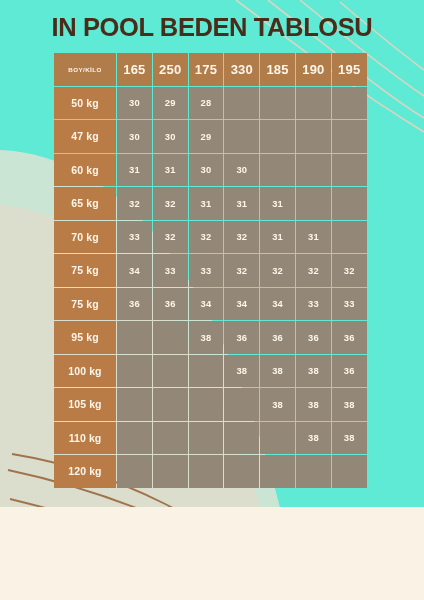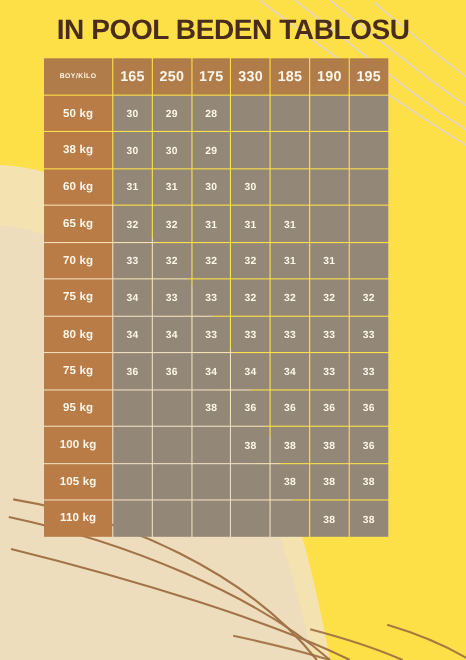--- a/index.html
+++ b/index.html
@@ -20,8 +20,8 @@
     position: absolute;
     inset: 0;
     width: 424px;
-    height: 600px;
-    background: #fde047;
+    height: 507px;
+    background: #5eead4;
     overflow: hidden;
   }
 

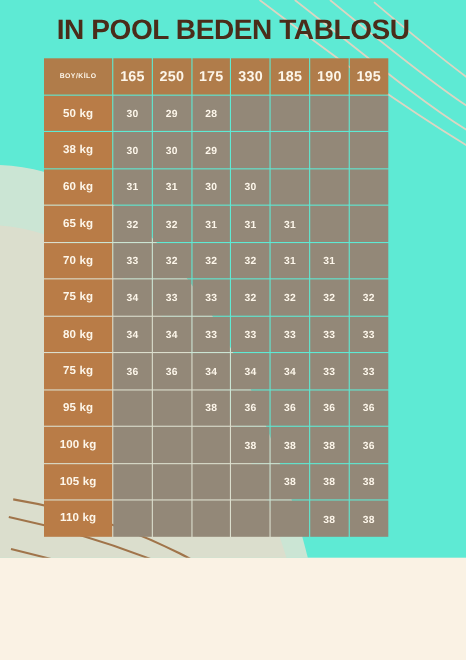--- a/index.html
+++ b/index.html
@@ -52,7 +52,7 @@
   
   #size-table {
     position: absolute;
-    left: 39px;
+    left: 53px;
     top: 52px;
     width: 306px;
     border-collapse: separate;

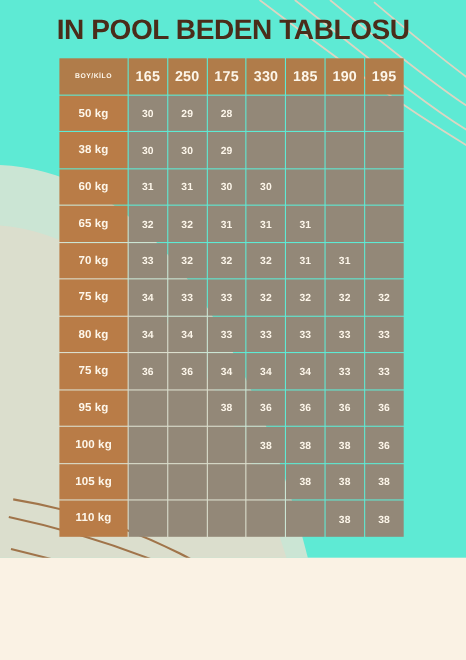--- a/index.html
+++ b/index.html
@@ -167,7 +167,7 @@
           <td class="cell empty"></td>
         </tr>
         <tr>
-          <td class="row-label">38 kg</td>
+          <td class="row-label">47 kg</td>
           <td class="cell">30</td>
           <td class="cell">30</td>
           <td class="cell">29</td>

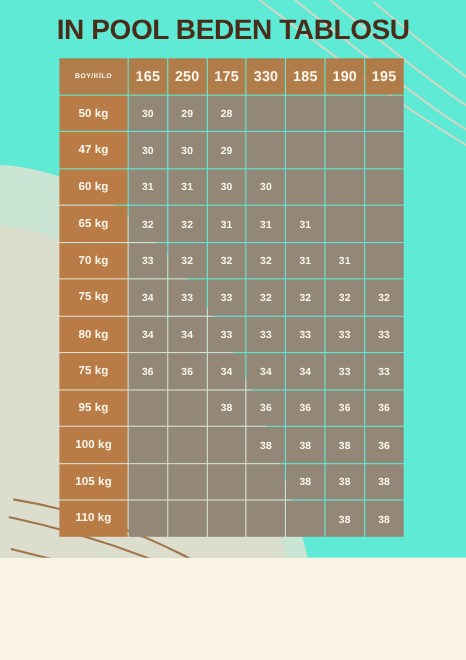--- a/index.html
+++ b/index.html
@@ -217,16 +217,6 @@
           <td class="cell">32</td>
         </tr>
         <tr>
-          <td class="row-label">80 kg</td>
-          <td class="cell">34</td>
-          <td class="cell">34</td>
-          <td class="cell">33</td>
-          <td class="cell">33</td>
-          <td class="cell">33</td>
-          <td class="cell">33</td>
-          <td class="cell">33</td>
-        </tr>
-        <tr>
           <td class="row-label">75 kg</td>
           <td class="cell">36</td>
           <td class="cell">36</td>

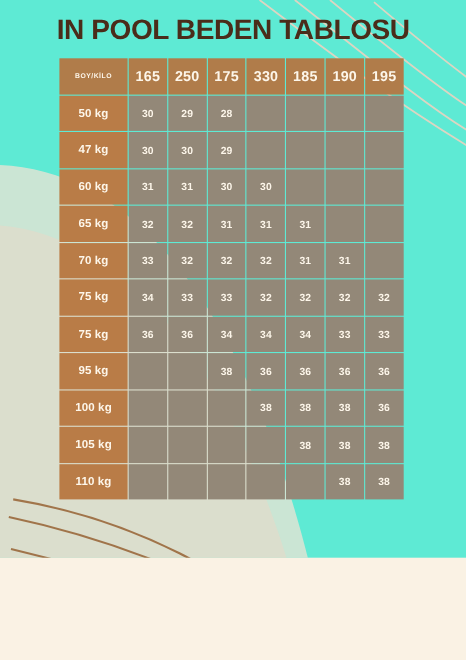--- a/index.html
+++ b/index.html
@@ -266,6 +266,16 @@
           <td class="cell">38</td>
           <td class="cell">38</td>
         </tr>
+        <tr>
+          <td class="row-label">120 kg</td>
+          <td class="cell empty"></td>
+          <td class="cell empty"></td>
+          <td class="cell empty"></td>
+          <td class="cell empty"></td>
+          <td class="cell empty"></td>
+          <td class="cell empty"></td>
+          <td class="cell empty"></td>
+        </tr>
       </tbody>
   </table>
 

